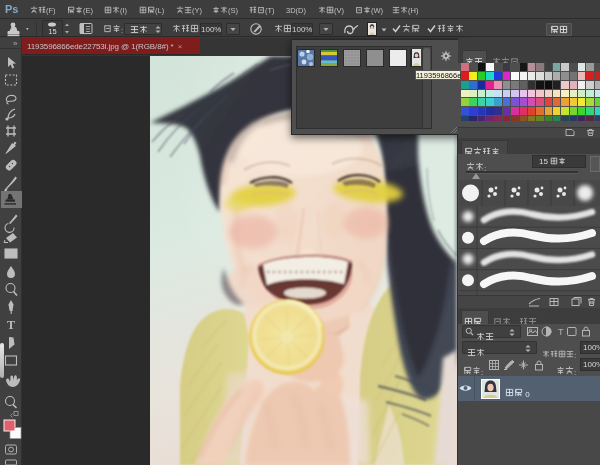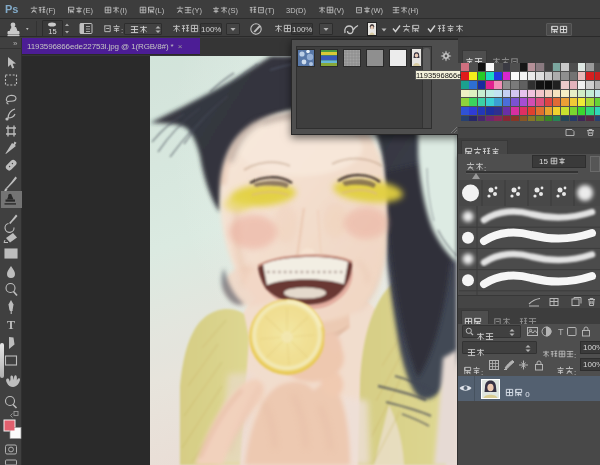--- a/index.html
+++ b/index.html
@@ -265,7 +265,7 @@
 </svg>
 
 <div class="abs" id="tabbar" style="left:22px;top:38px;width:435px;height:18px;background:#353535"></div>
-<div class="abs" id="doctab" style="left:22px;top:38px;width:178px;height:17px;background:#4c1d95;color:#c4c4c4;font-size:8px;line-height:17px;padding-left:5px;letter-spacing:-0.1px;border-bottom:1px solid #2a2a2a">1193596866ede22753l.jpg @ 1(RGB/8#) * <span style="color:#9a9a9a;margin-left:2px">×</span></div>
+<div class="abs" id="doctab" style="left:22px;top:38px;width:178px;height:17px;background:#7f1d1d;color:#c4c4c4;font-size:8px;line-height:17px;padding-left:5px;letter-spacing:-0.1px;border-bottom:1px solid #2a2a2a">1193596866ede22753l.jpg @ 1(RGB/8#) * <span style="color:#9a9a9a;margin-left:2px">×</span></div>
 
 <div class="abs" id="pasteboard" style="left:22px;top:56px;width:435px;height:409px;background:#2a2a2a"></div>
 

